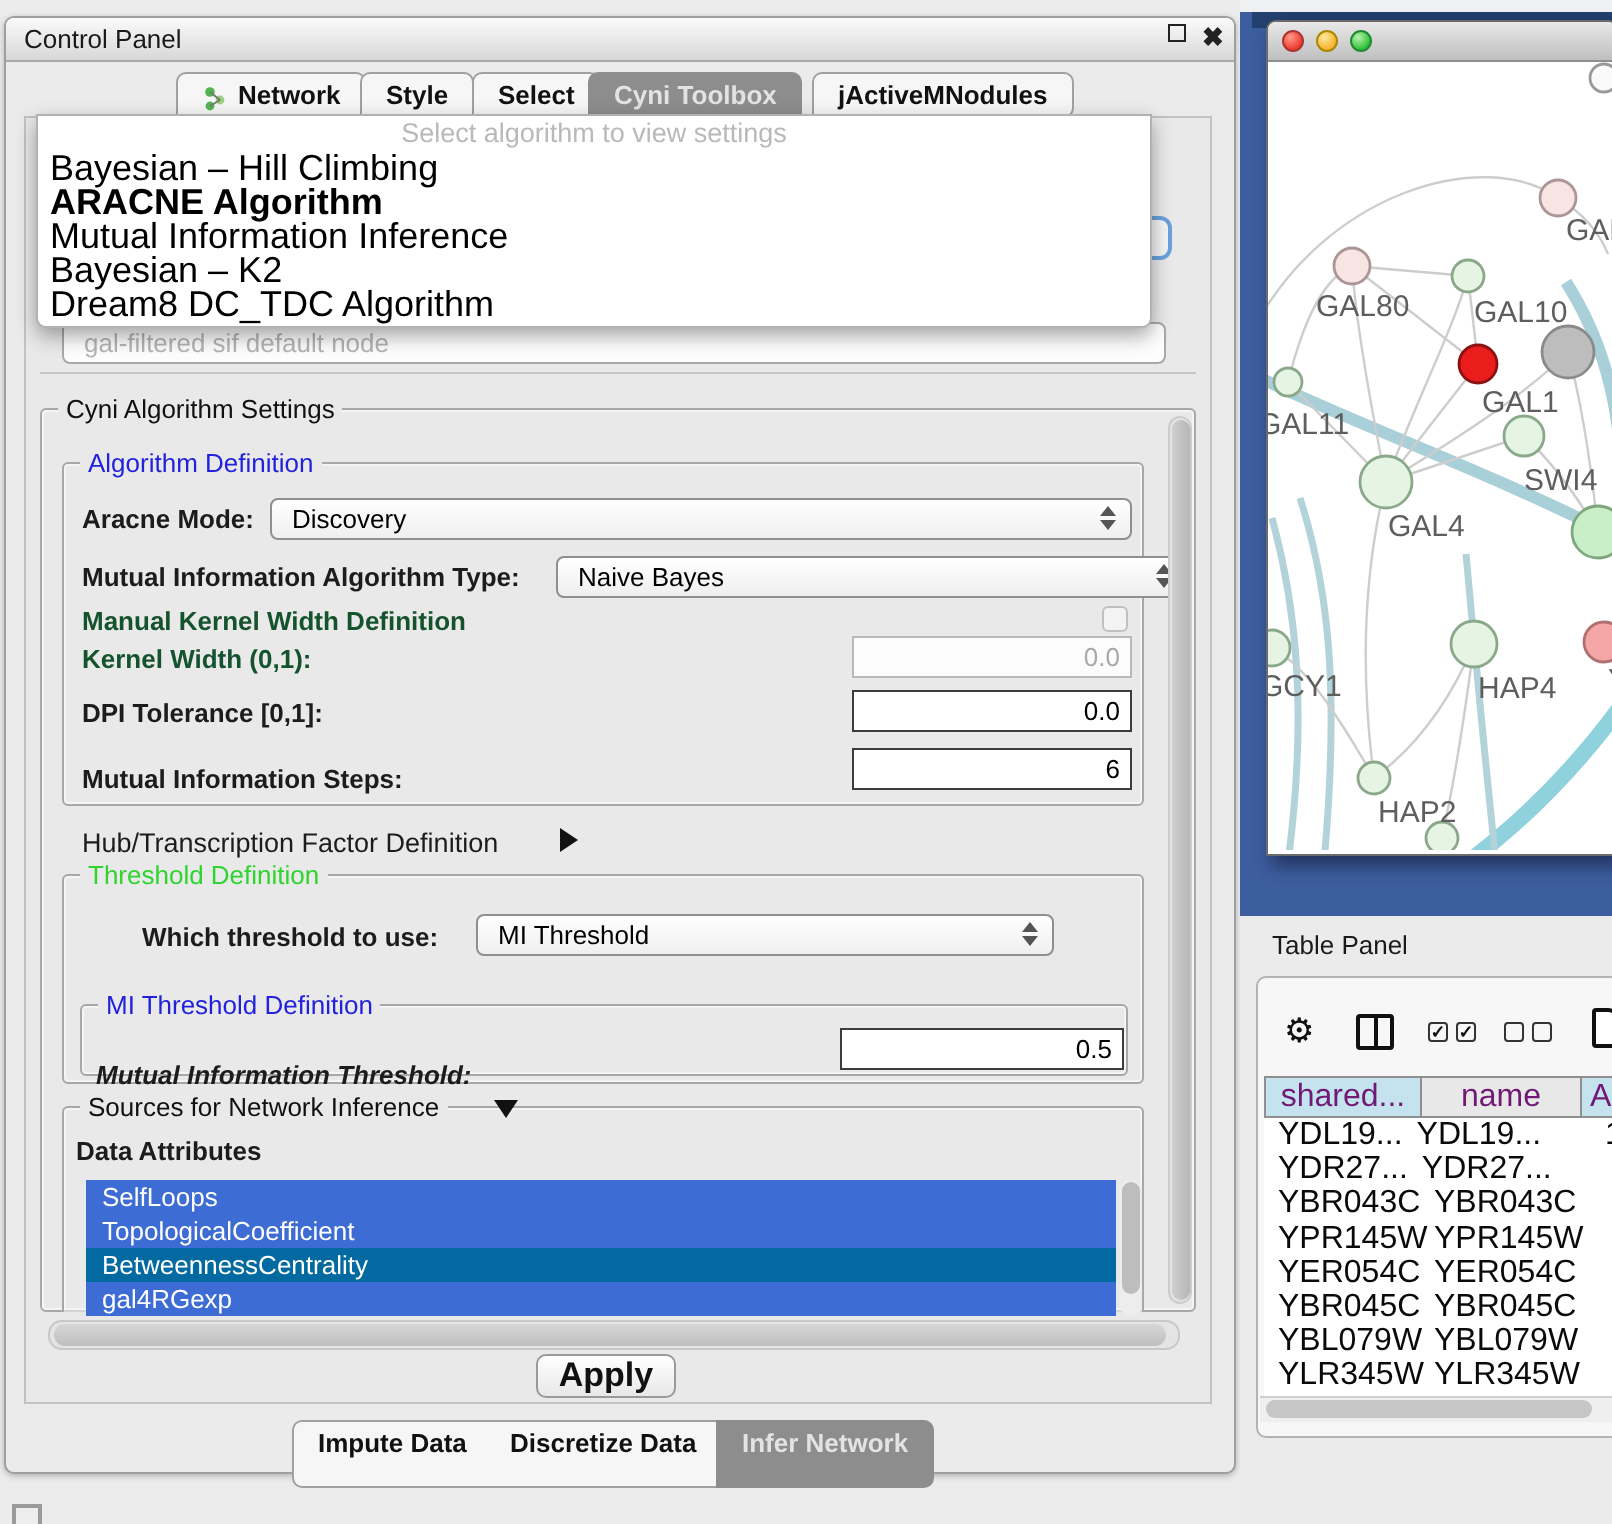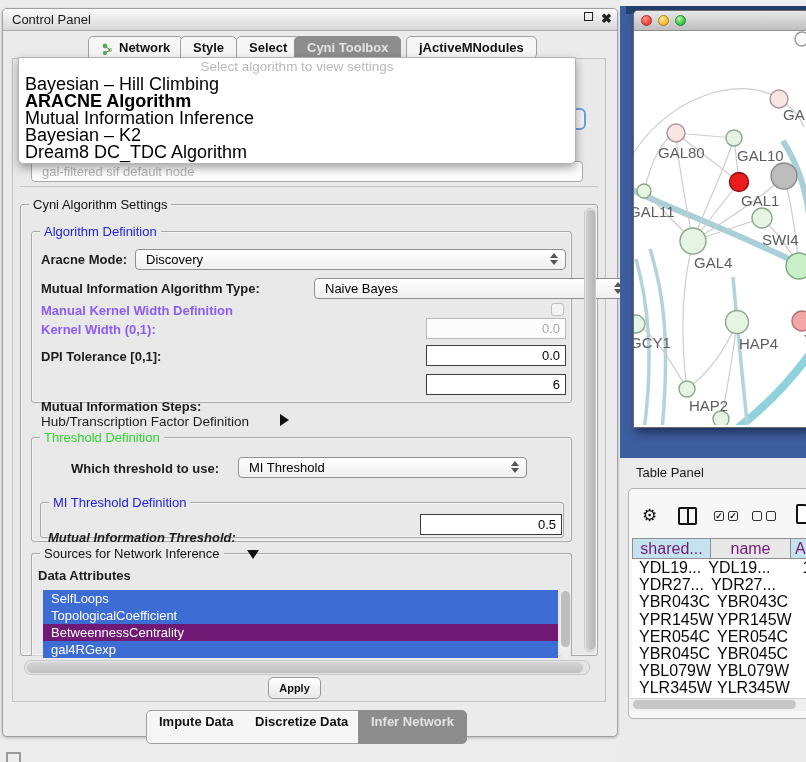--- a/index.html
+++ b/index.html
@@ -220,7 +220,7 @@
     </span>
 </div>
 <span class="lbl" style="left:41px; top:281px;">Mutual Information Algorithm Type:</span>
-<div class="combo" style="left:278px; top:278px; width:316px;margin-left:36px;">
+<div class="combo" style="left:278px; top:278px; width:316px;">
   <span>Naive Bayes</span>
   <span class="arr">
       <i class="up"></i>

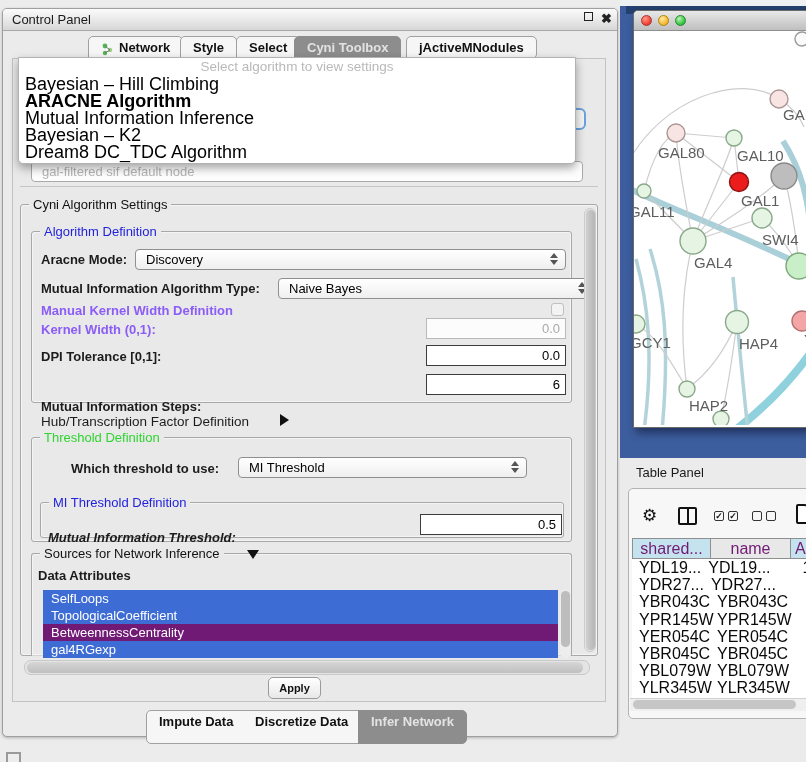--- a/index.html
+++ b/index.html
@@ -59,7 +59,7 @@
   #grp-sources  { left:31px; top:553px; width:541px; height:103px; border-bottom:none; border-radius:3px 3px 0 0; }
 
   .lbl { position:absolute; font-size:13px; font-weight:bold; color:#1c1c1c; }
-  .lbl.dis { color:#8b5cf6; }
+  .lbl.dis { color:#14532d; }
 
   .combo { position:absolute; height:21px; background:linear-gradient(#ffffff,#efefef);
            border:1px solid #8f8f8f; border-radius:4px; font-size:13px; color:#000;

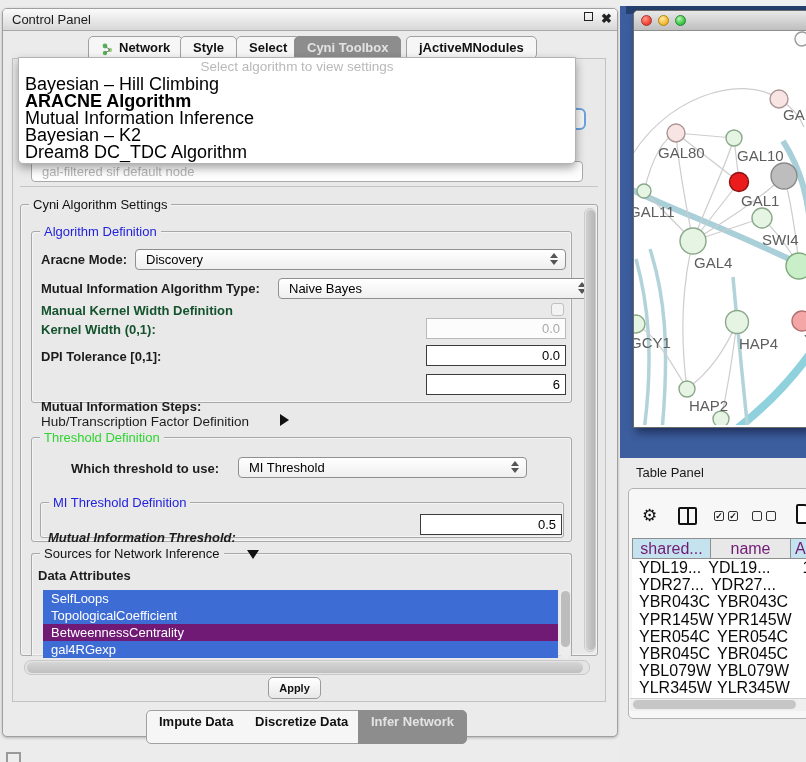--- a/index.html
+++ b/index.html
@@ -233,7 +233,7 @@
 <div class="numfield dis" style="left:426px; top:318px; width:140px;">0.0</div>
 <span class="lbl" style="left:41px; top:349px;">DPI Tolerance [0,1]:</span>
 <div class="numfield" style="left:426px; top:345px; width:140px;">0.0</div>
-<span class="lbl" style="left:41px; top:399px;">Mutual Information Steps:</span>
+<span class="lbl" style="left:41px; top:382px;">Mutual Information Steps:</span>
 <div class="numfield" style="left:426px; top:374px; width:140px;">6</div>
 
 <span class="lbl" style="left:41px; top:414px; font-weight:normal; font-size:13.5px;">Hub/Transcription Factor Definition</span>

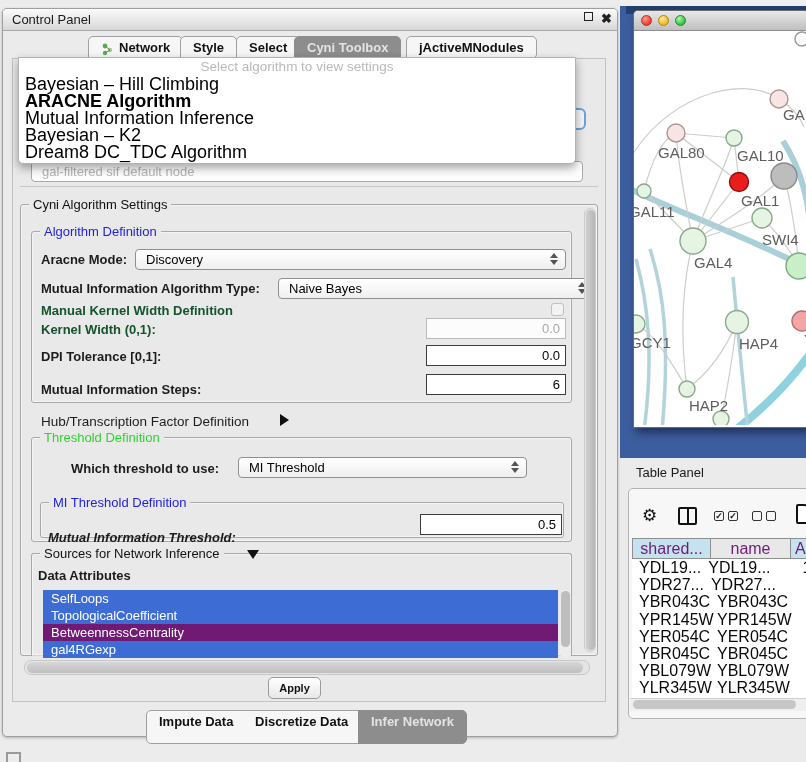--- a/index.html
+++ b/index.html
@@ -264,7 +264,7 @@
 <div class="abs" id="attr-list">
     <div class="attr-row" style="background: rgb(61, 108, 212);">SelfLoops</div>
     <div class="attr-row" style="background: rgb(61, 108, 212);">TopologicalCoefficient</div>
-    <div class="attr-row" style="background: #701a75;">BetweennessCentrality</div>
+    <div class="attr-row" style="background: #0369a1;">BetweennessCentrality</div>
     <div class="attr-row" style="background: rgb(61, 108, 212);">gal4RGexp</div>
   </div>
 <div class="abs" id="attr-vscroll"></div>

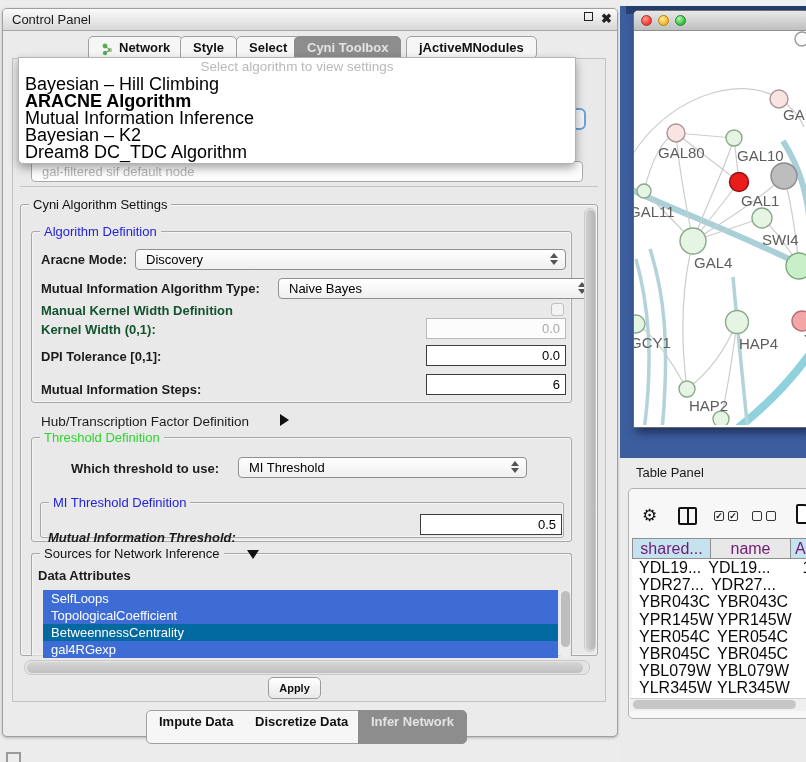--- a/index.html
+++ b/index.html
@@ -99,8 +99,8 @@
   #hthumb { left:27px; top:662px; width:556px; height:11px;
             background:linear-gradient(#d6d6d6,#bfbfbf); border-radius:6px; }
 
-  #apply-btn { left:268px; top:677px; width:53px; height:22px; background:linear-gradient(#ffffff,#e8e8e8);
-               border:1px solid #9a9a9a; border-radius:5px; font-size:11px; font-weight:600;
+  #apply-btn { left:268px; top:677px; width:70px; height:22px; background:linear-gradient(#ffffff,#e8e8e8);
+               border:1px solid #9a9a9a; border-radius:5px; font-size:17px; font-weight:600;
                text-align:center; line-height:20px; color:#111; }
 
   .btab { top:710px; height:34px; line-height:21px; padding:0 12px; background:#f6f6f6;

